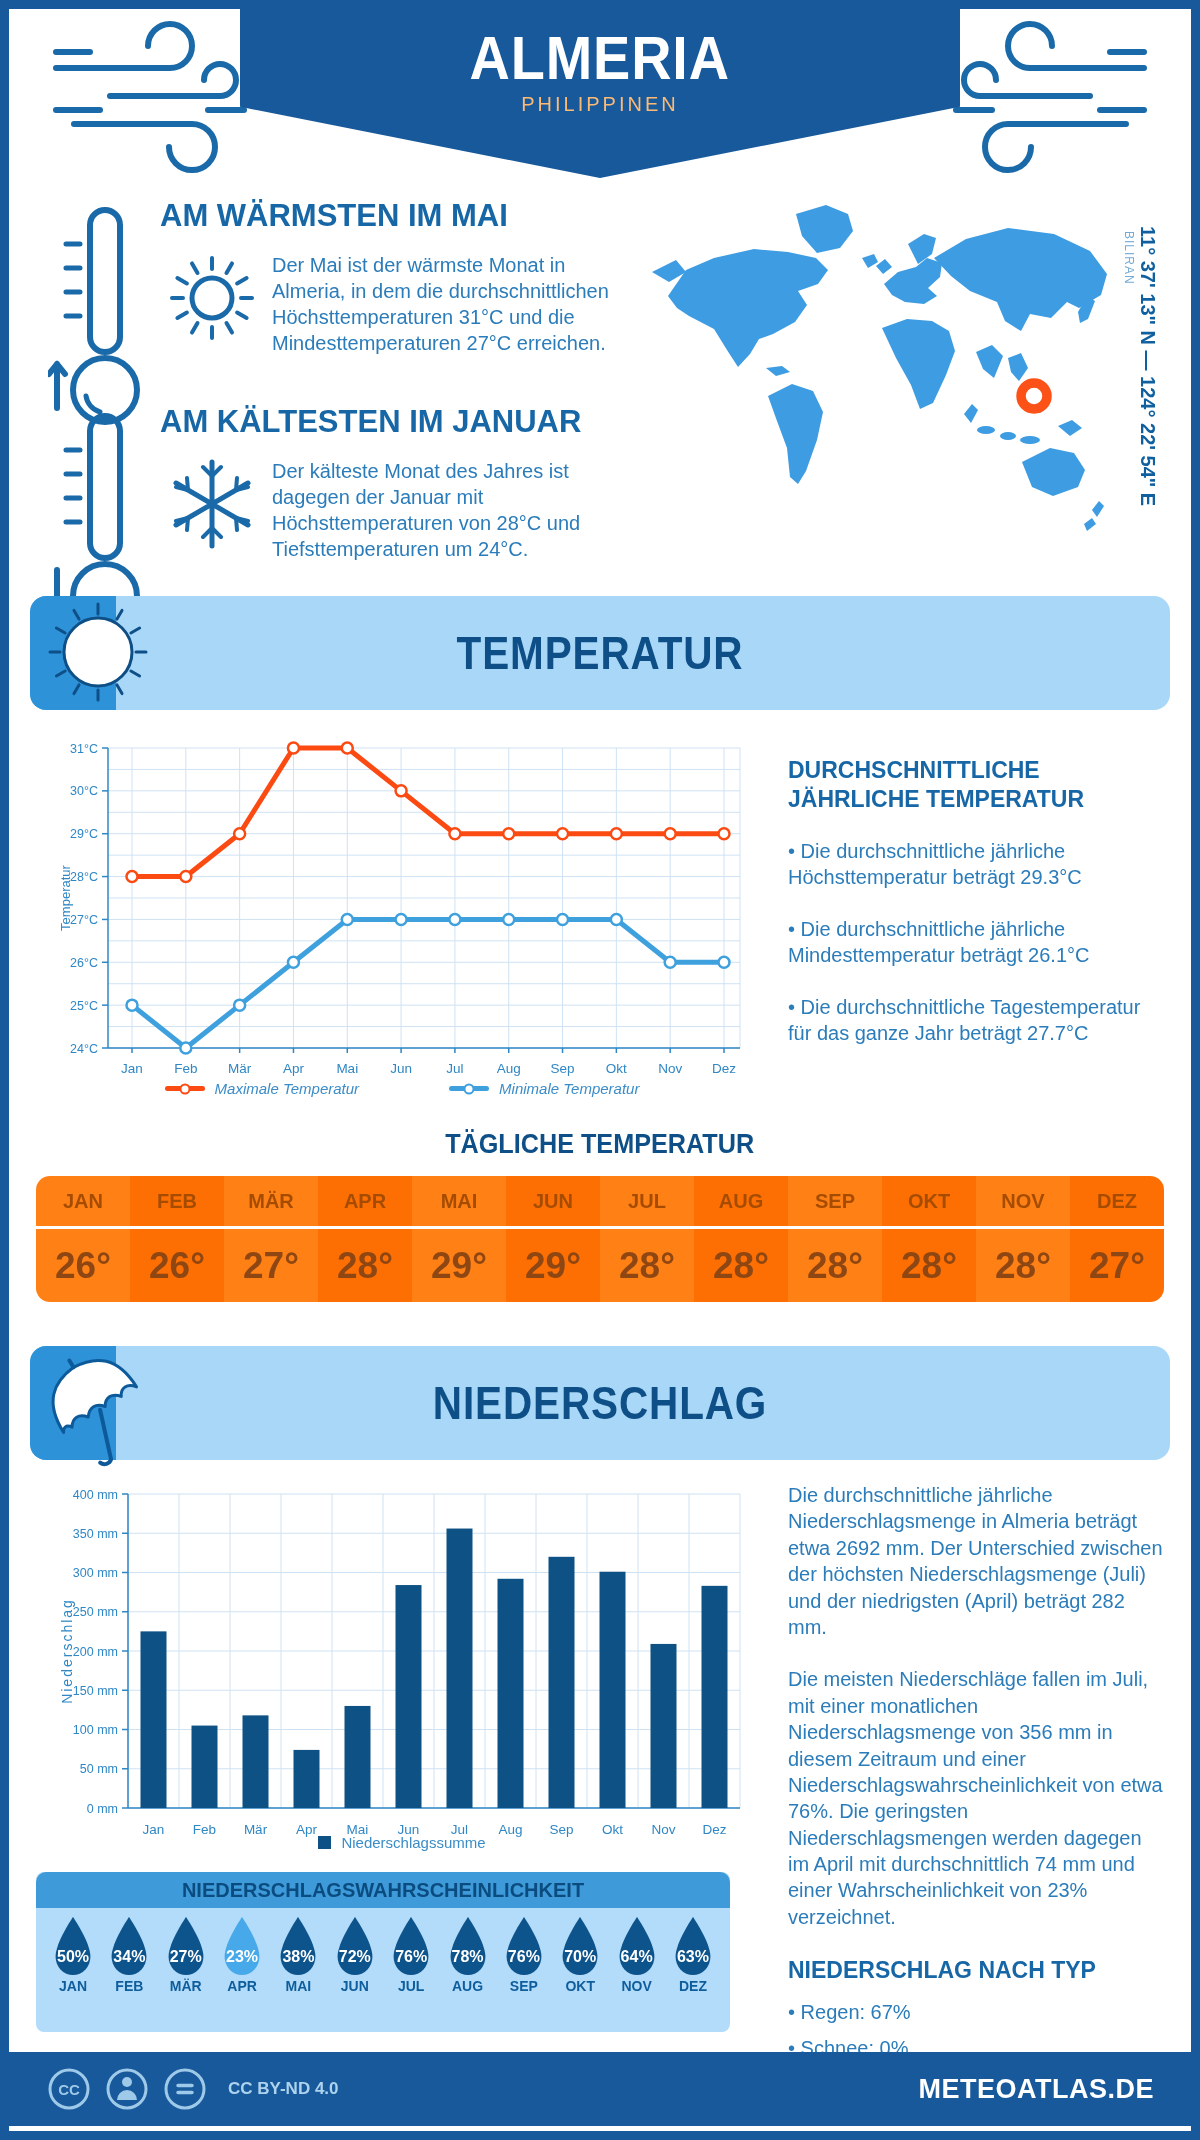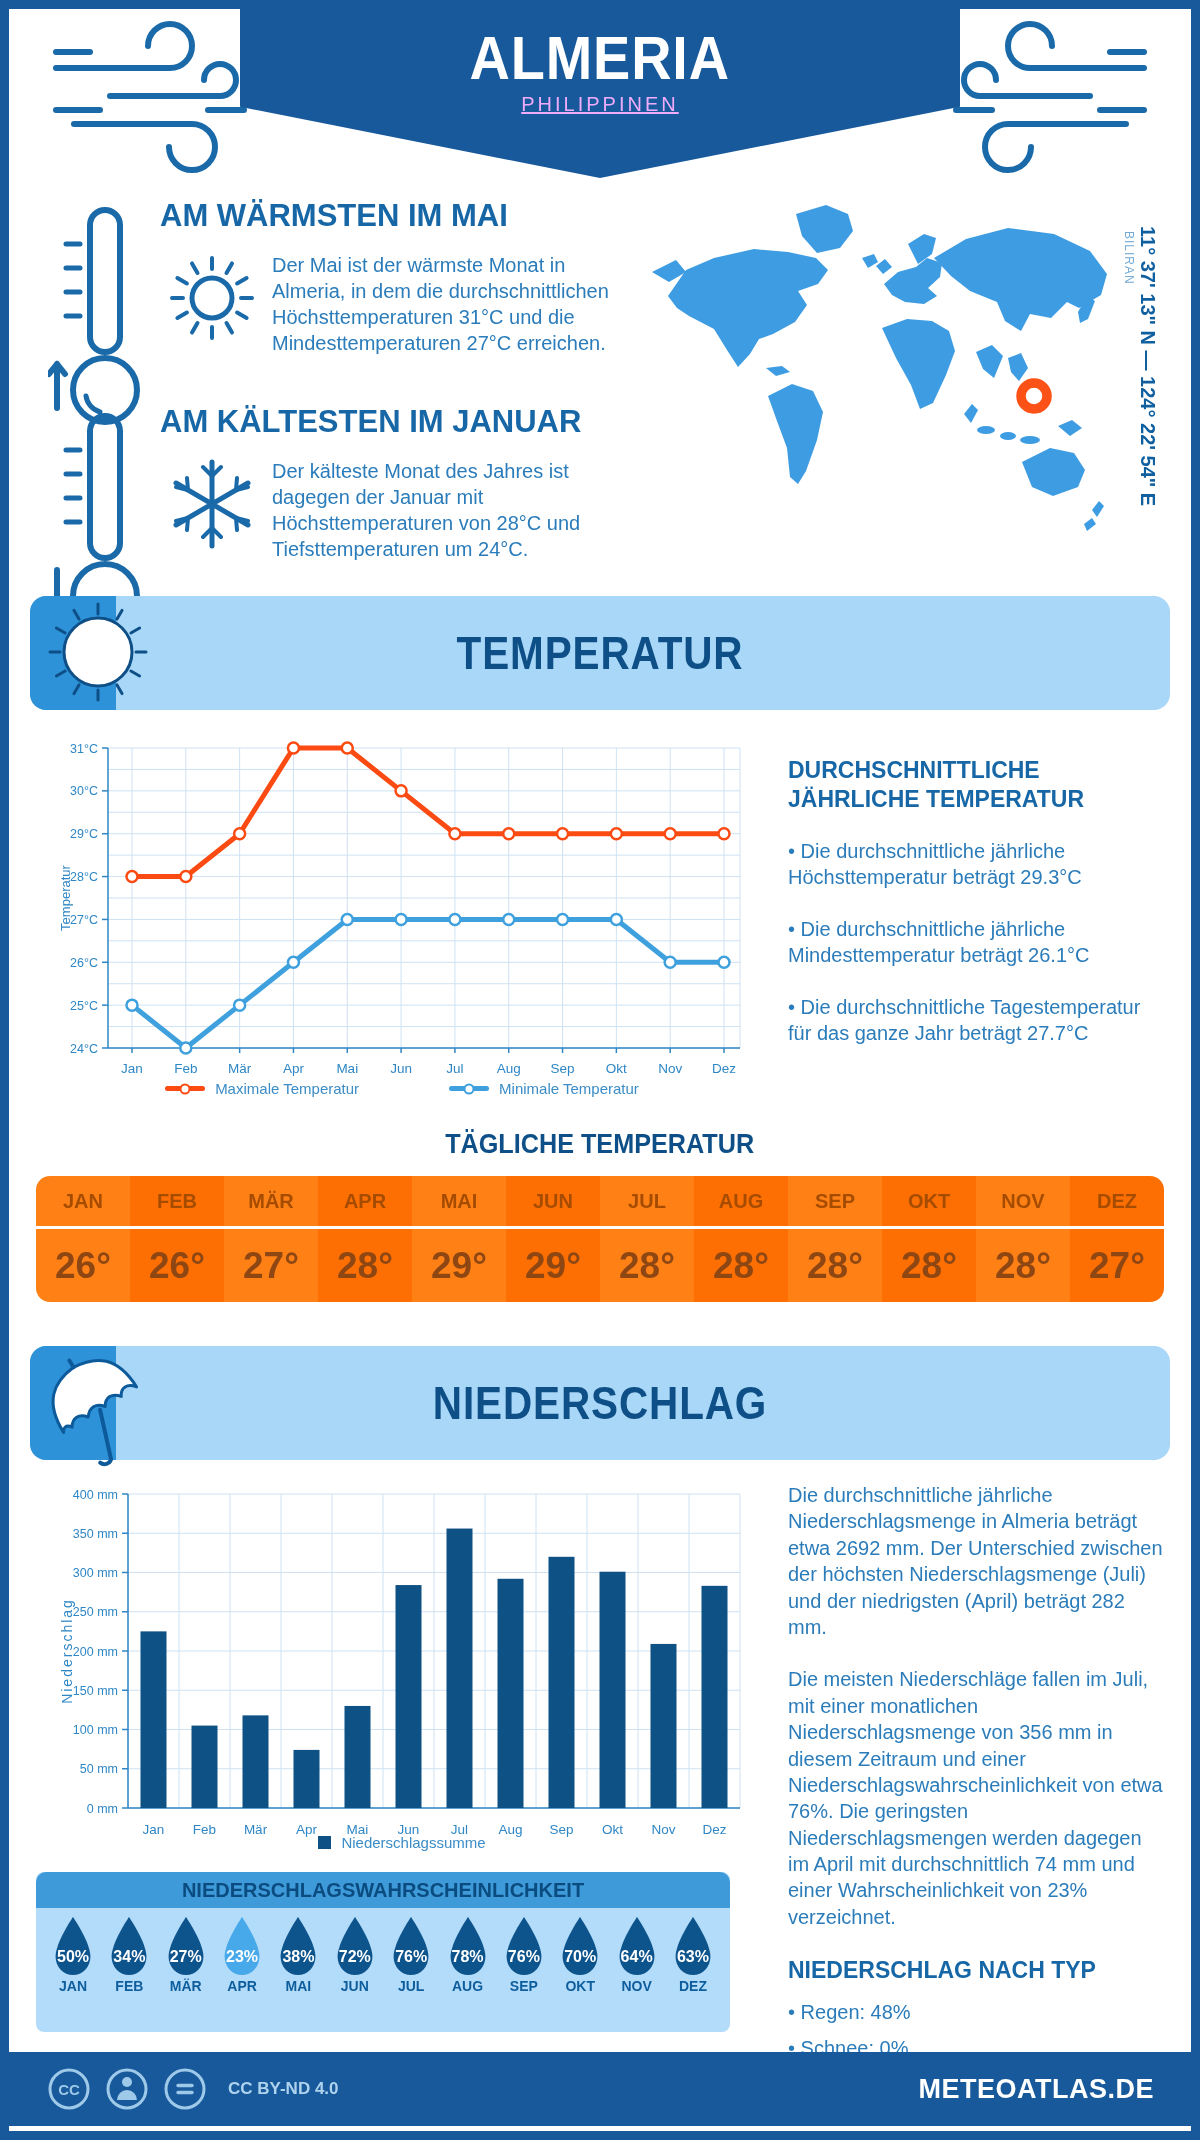--- a/index.html
+++ b/index.html
@@ -11,7 +11,7 @@
     clip-path:polygon(0 0,100% 0,100% 60%,50% 100%,0 60%);text-align:center;color:#fff;z-index:5;}
   .banner-top h1{margin:22px 0 0;font-size:62px;font-weight:bold;letter-spacing:1px;}
   .banner-top h1 span{display:inline-block;transform:scaleX(.9);}
-  .banner-top .sub{font-size:20px;letter-spacing:3px;margin-top:0;color:#f0abfc;text-decoration:underline;}
+  .banner-top .sub{font-size:20px;letter-spacing:3px;margin-top:0;color:#fdba74;}
   .wind{position:absolute;top:12px;}
   .wind.left{left:40px;}
   .wind.right{right:40px;transform:scaleX(-1);}

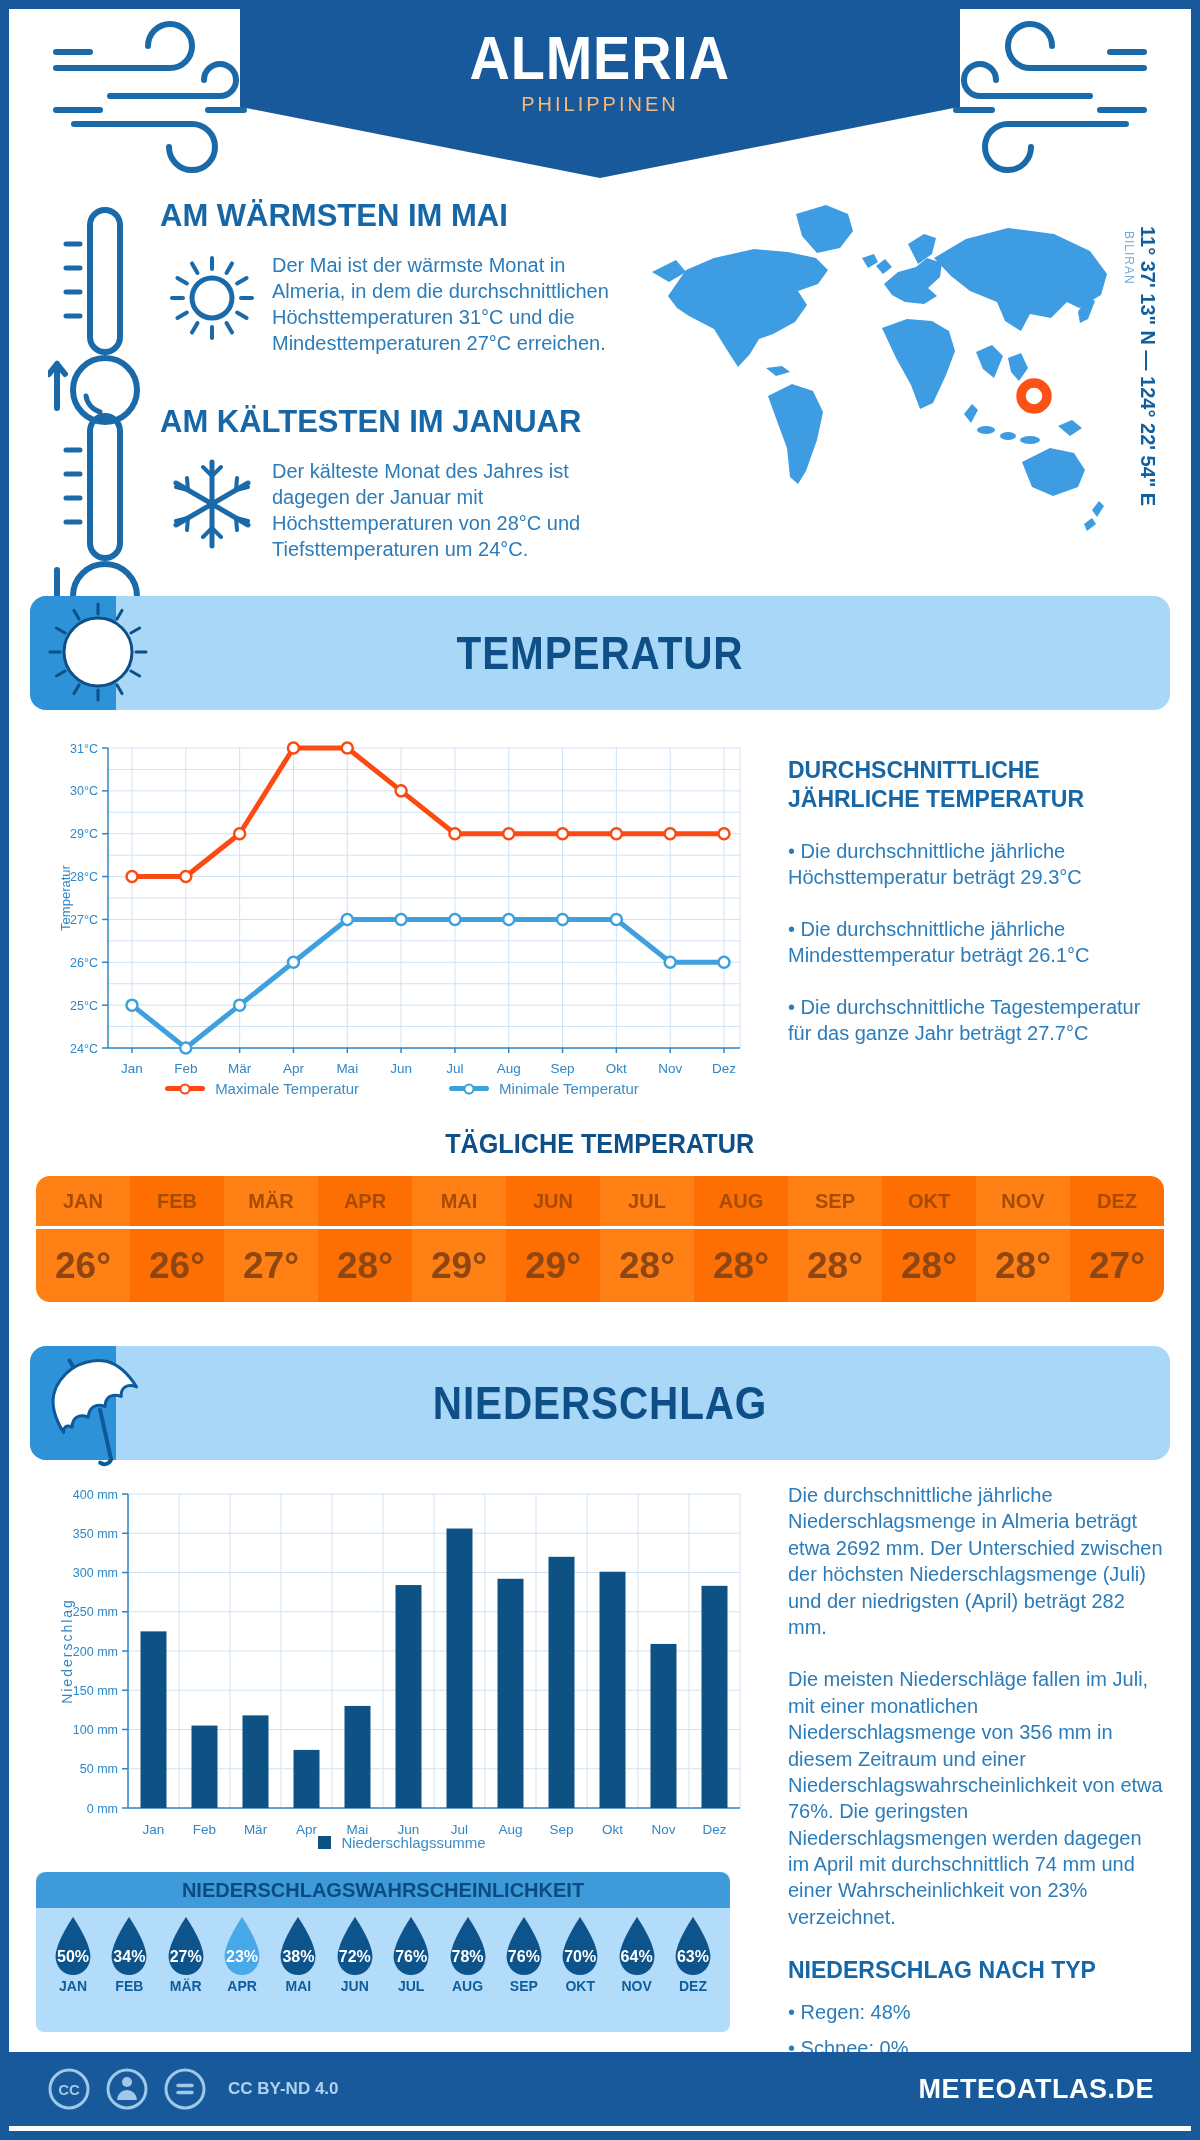--- a/index.html
+++ b/index.html
@@ -43,7 +43,7 @@
   #precChart{top:1480px;}
 
   .tlegend{position:absolute;left:56px;top:1080px;width:692px;display:flex;justify-content:center;gap:90px;}
-  .titem{display:flex;align-items:center;gap:10px;font-size:15px;color:#3b8cc7;}
+  .titem{display:flex;align-items:center;gap:10px;font-size:15px;color:#3b8cc7;font-style:italic;}
   .tmark{position:relative;width:40px;height:5px;border-radius:3px;display:inline-block;}
   .tdot{position:absolute;left:50%;top:50%;transform:translate(-50%,-50%);width:7px;height:7px;background:#fff;
     border:2.5px solid #000;border-radius:50%;}

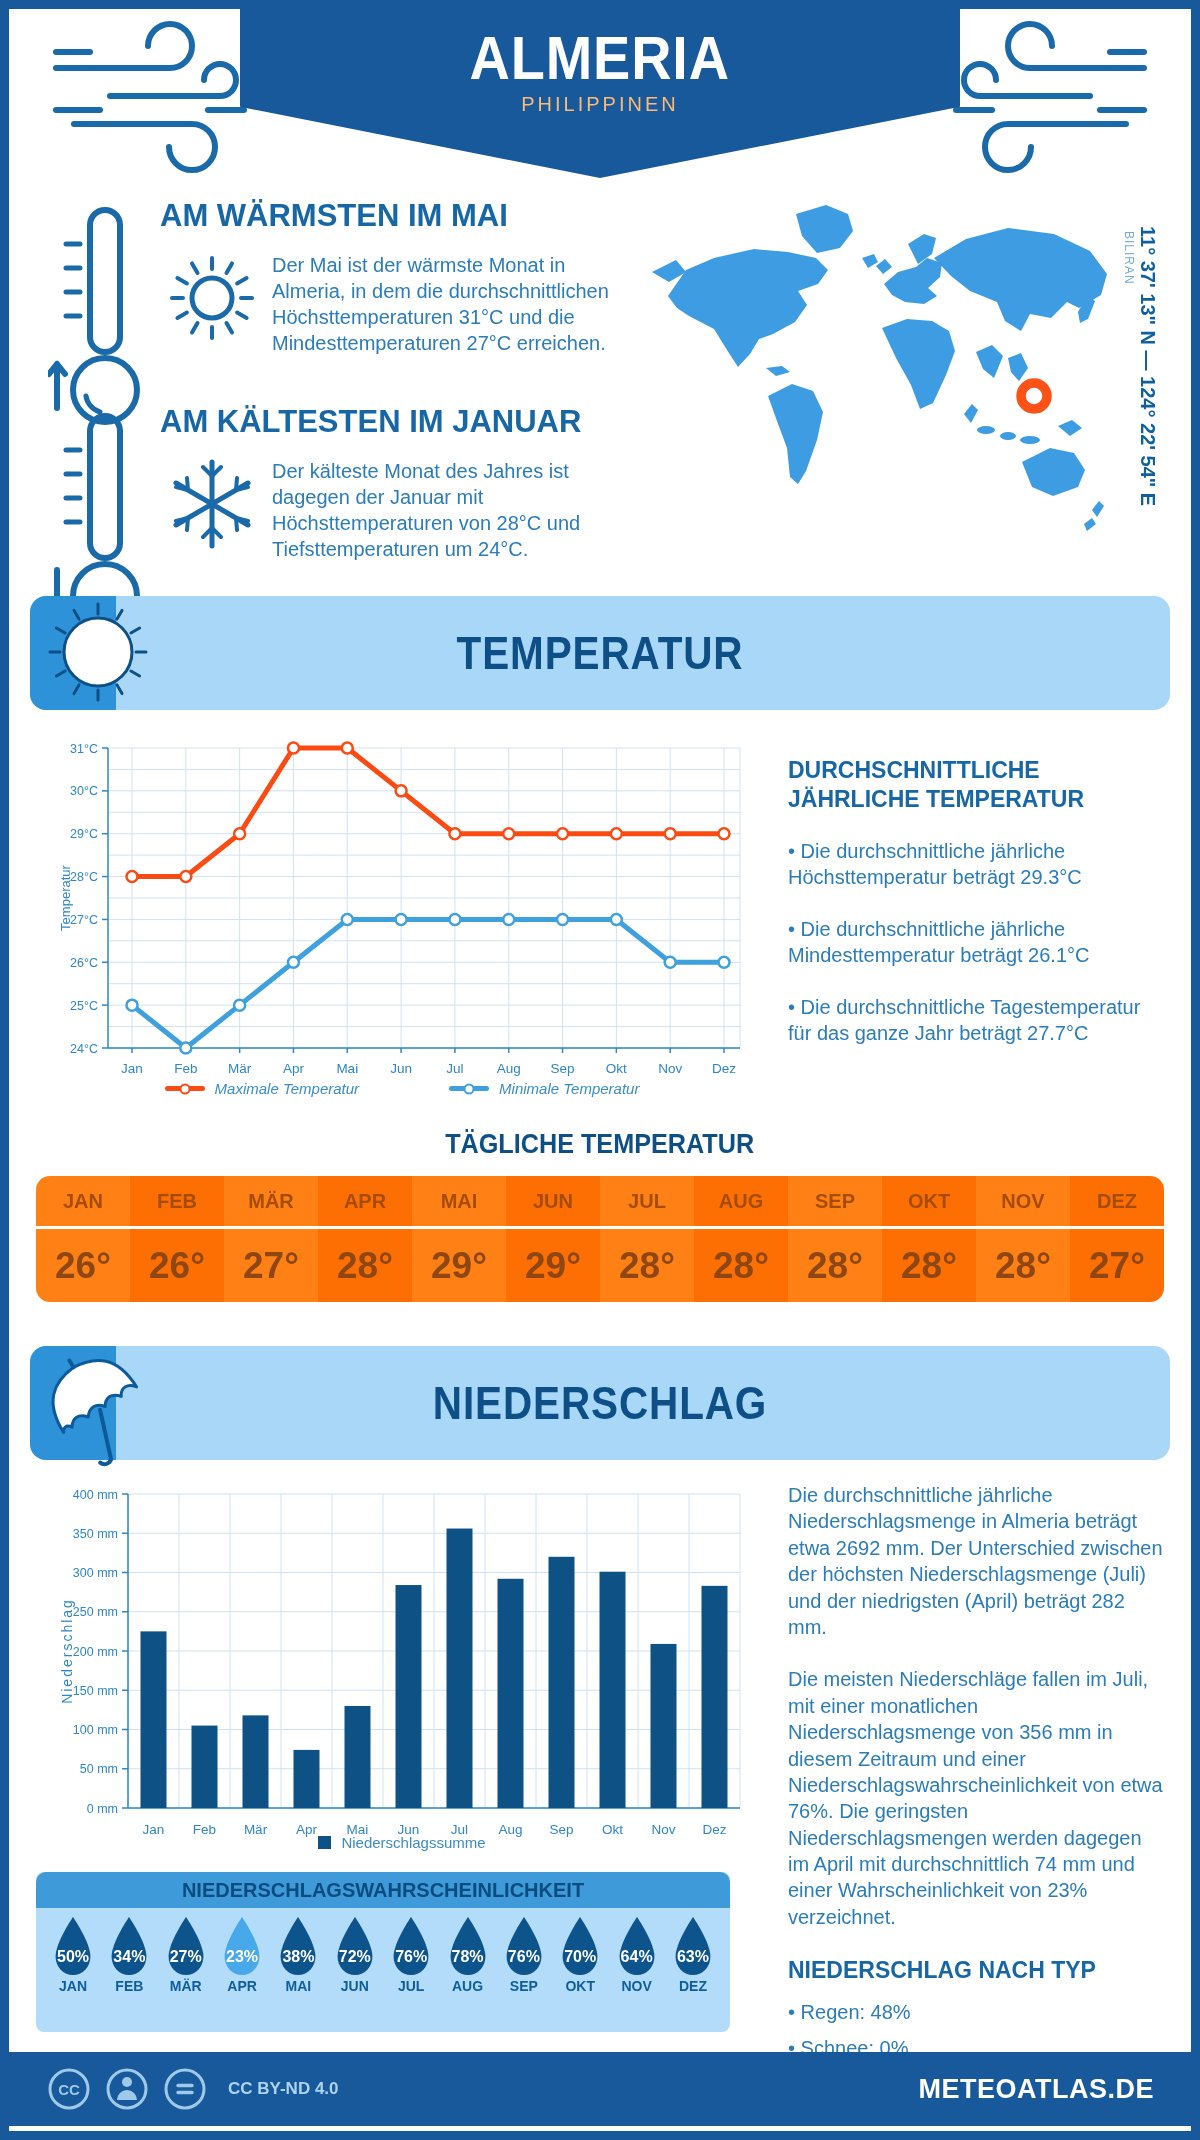--- a/index.html
+++ b/index.html
@@ -461,7 +461,7 @@
     <p class="t">Die durchschnittliche jährliche Niederschlagsmenge in Almeria beträgt etwa 2692 mm. Der Unterschied zwischen der höchsten Niederschlagsmenge (Juli) und der niedrigsten (April) beträgt 282 mm.</p>
     <p class="t">Die meisten Niederschläge fallen im Juli, mit einer monatlichen Niederschlagsmenge von 356 mm in diesem Zeitraum und einer Niederschlagswahrscheinlichkeit von etwa 76%. Die geringsten Niederschlagsmengen werden dagegen im April mit durchschnittlich 74 mm und einer Wahrscheinlichkeit von 23% verzeichnet.</p>
     <h3>NIEDERSCHLAG NACH TYP</h3>
-    <p class="b2">Regen: 48%</p>
+    <p class="b2">Regen: 67%</p>
     <p class="b2">Schnee: 0%</p>
   </div>
 

